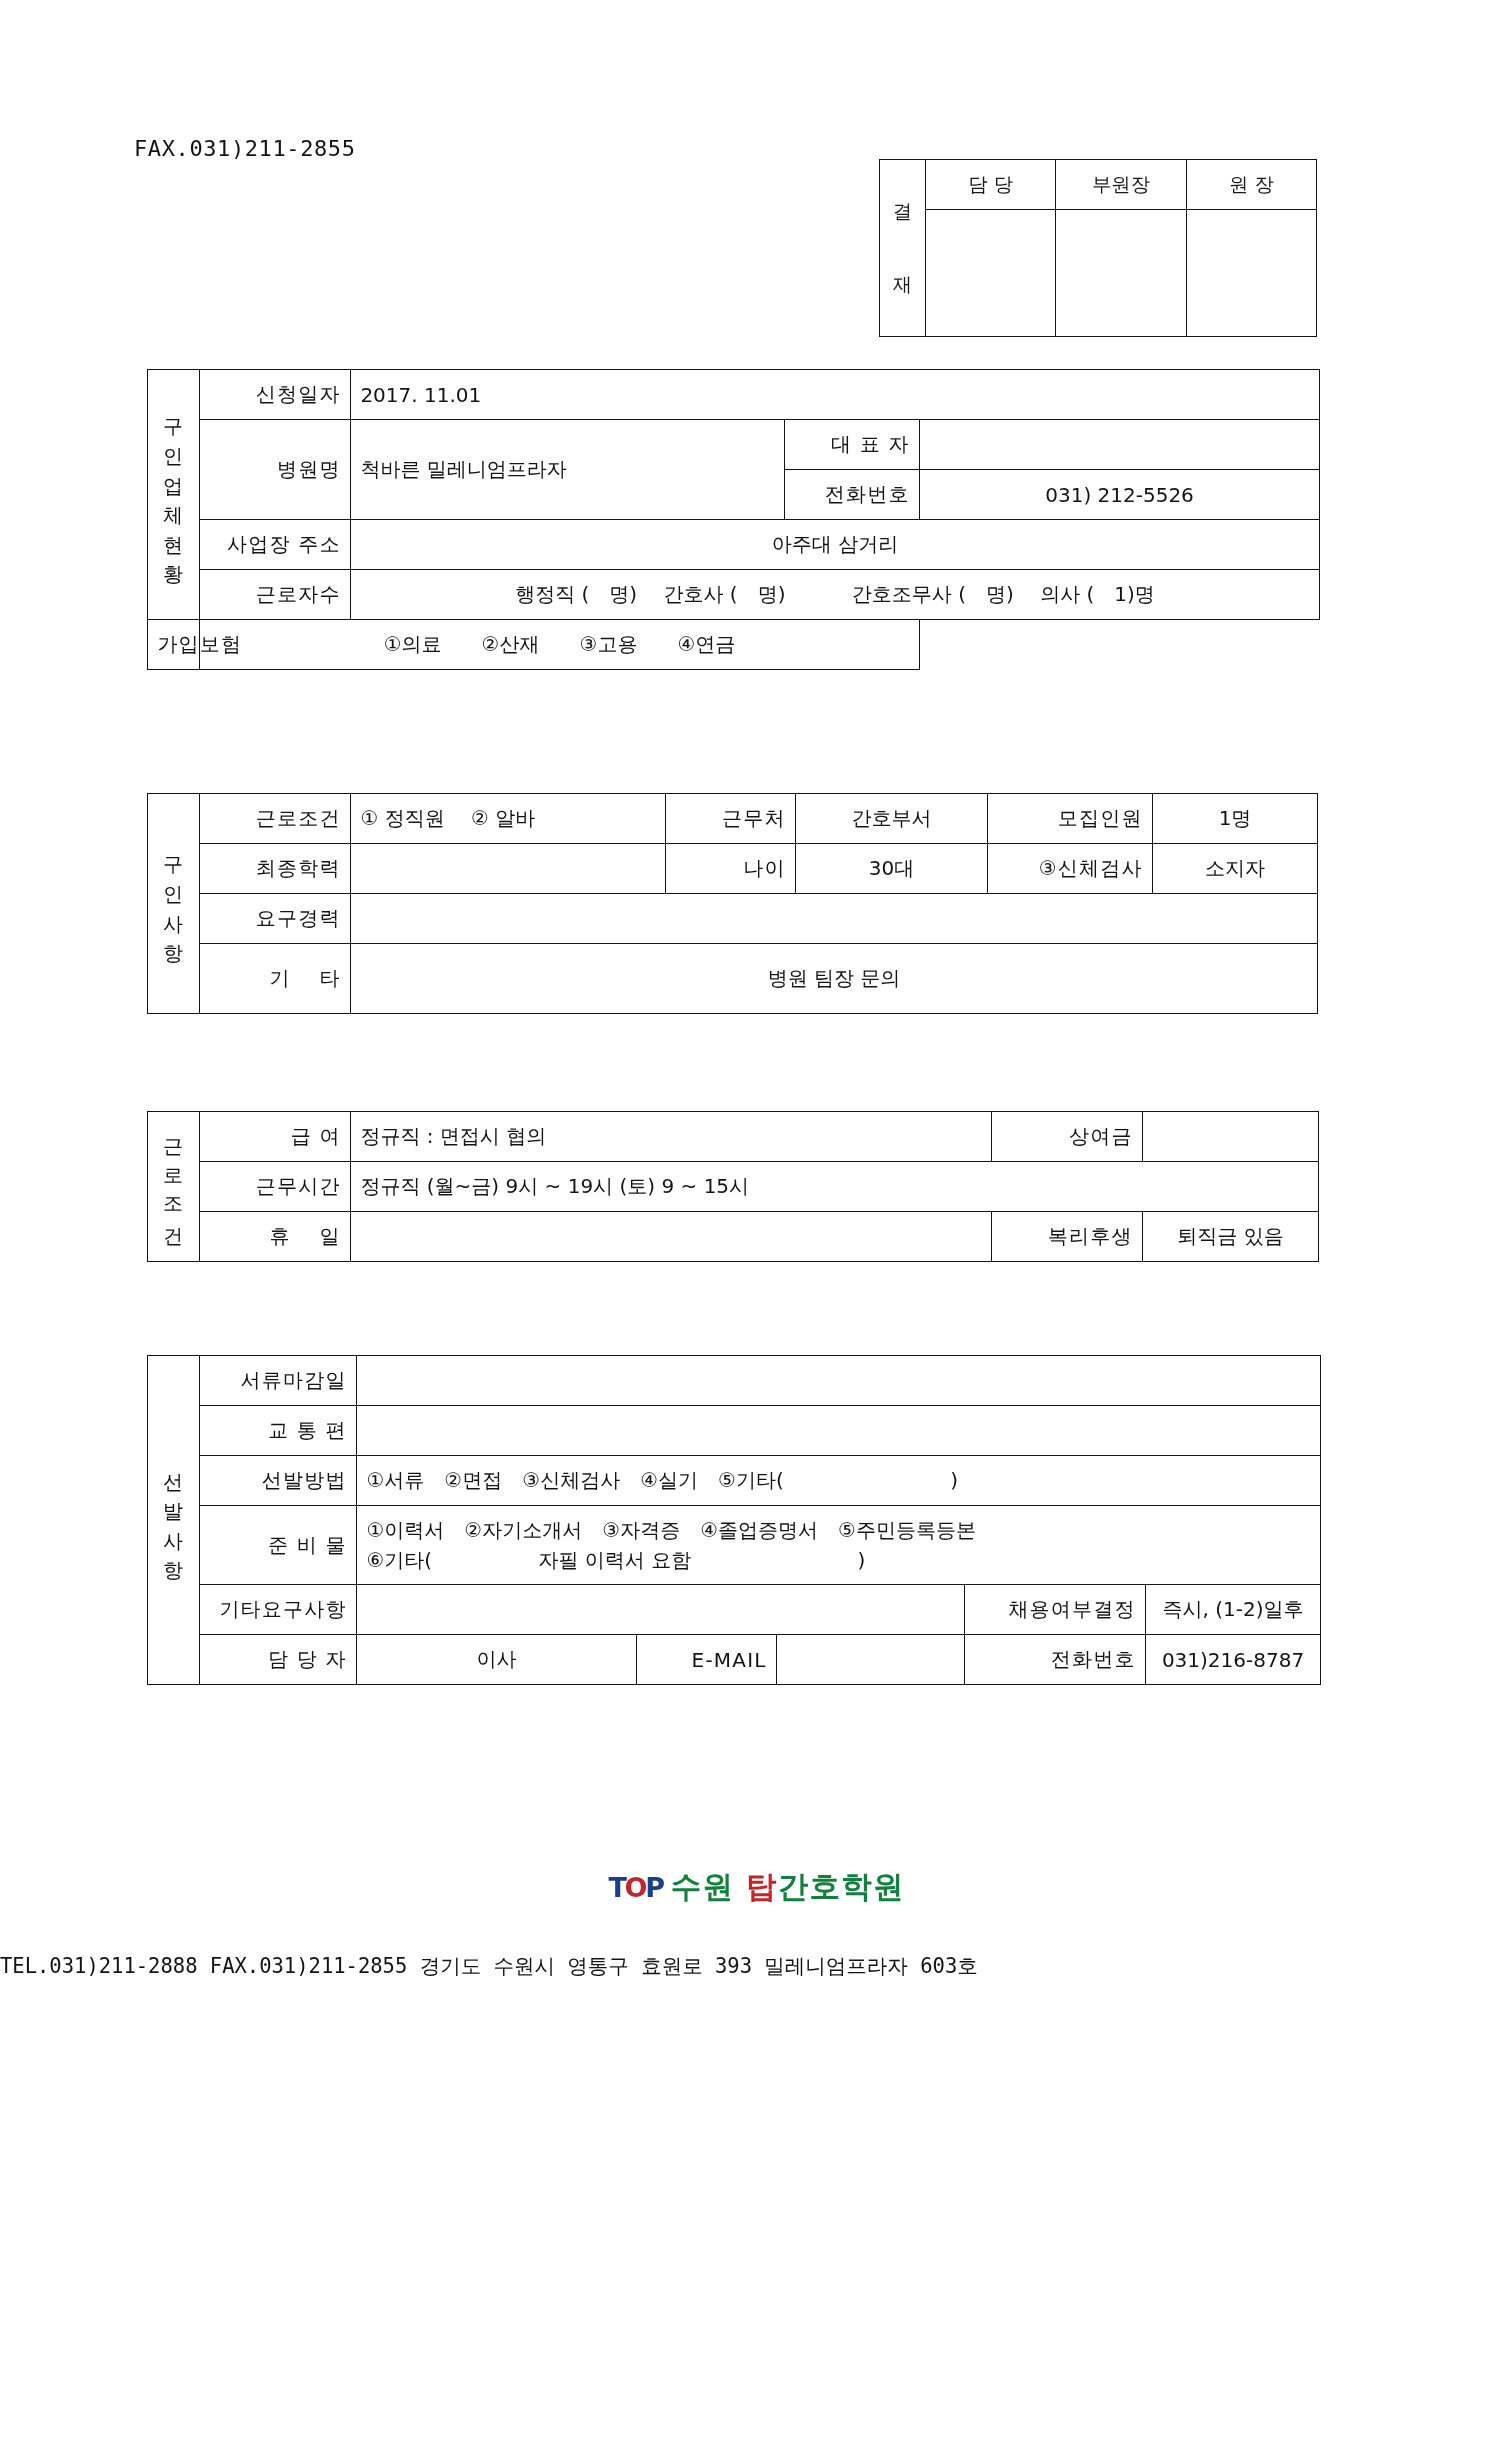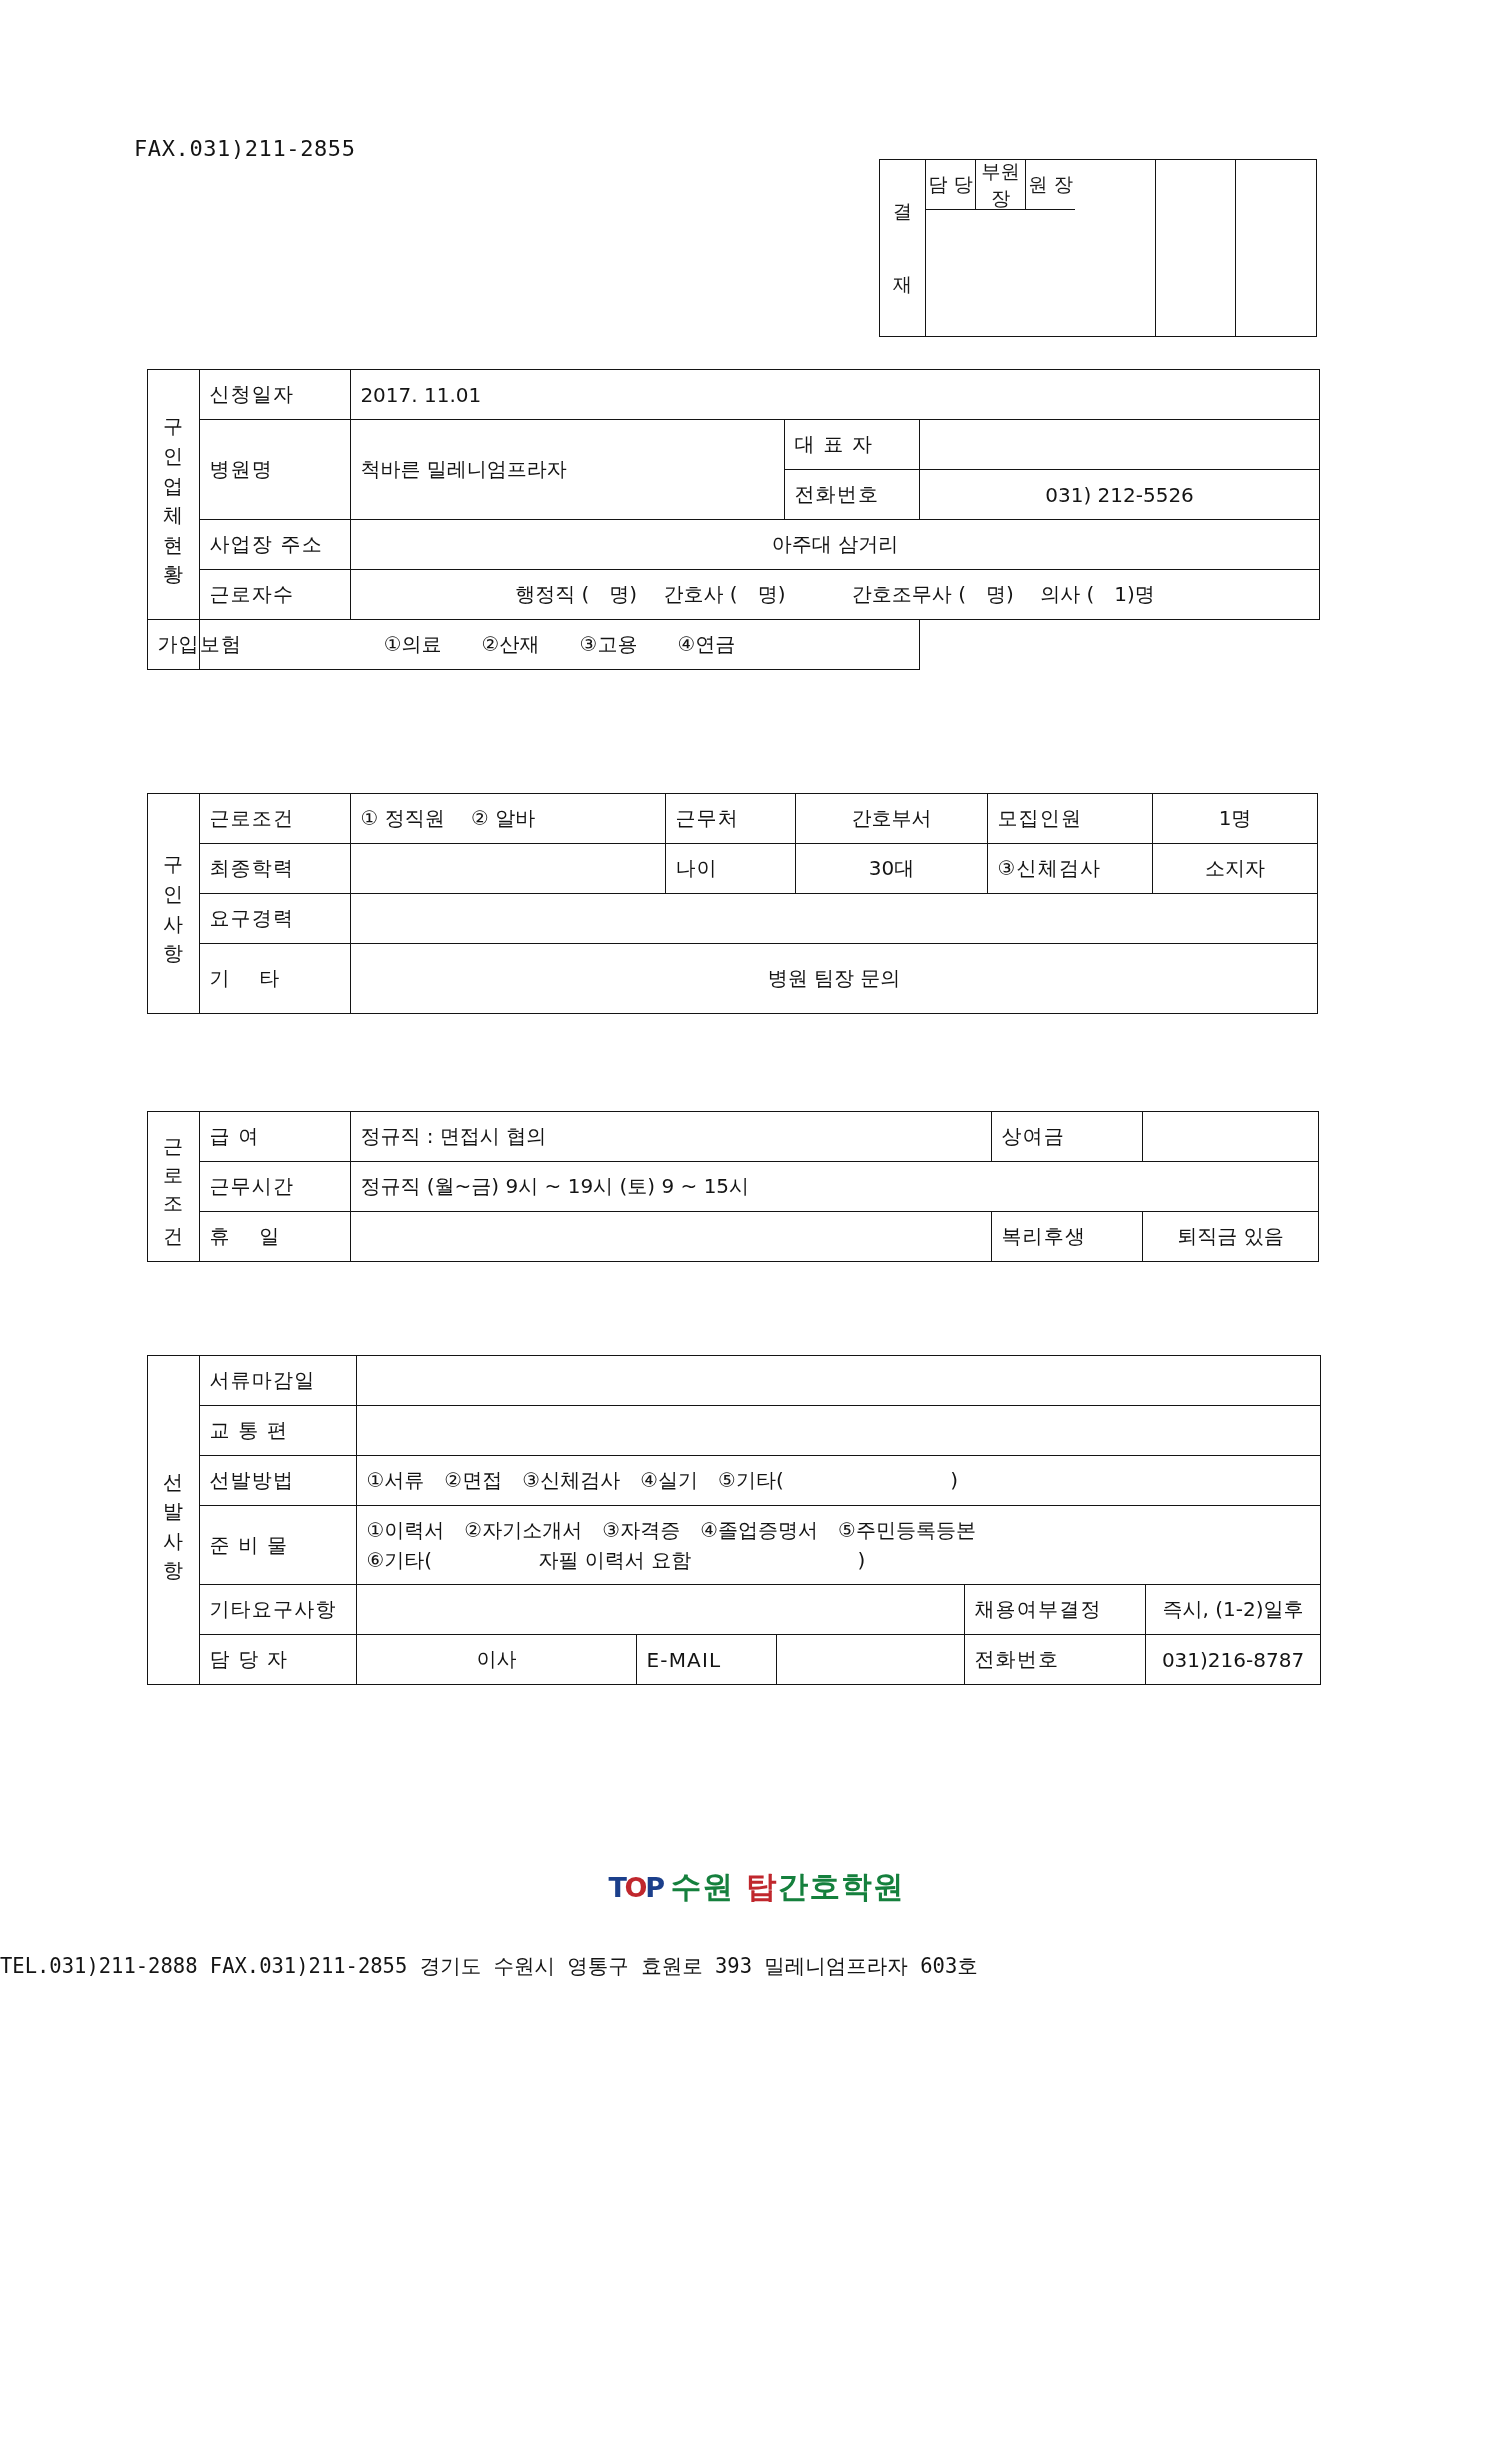--- a/index.html
+++ b/index.html
@@ -68,8 +68,7 @@
   .approval .grid {
     flex: 1;
     display: flex;
-    flex-direction: row;
-    text-align: center;
+    flex-direction: column;
   }
   .approval .grid .row1 {
     height: 49px;

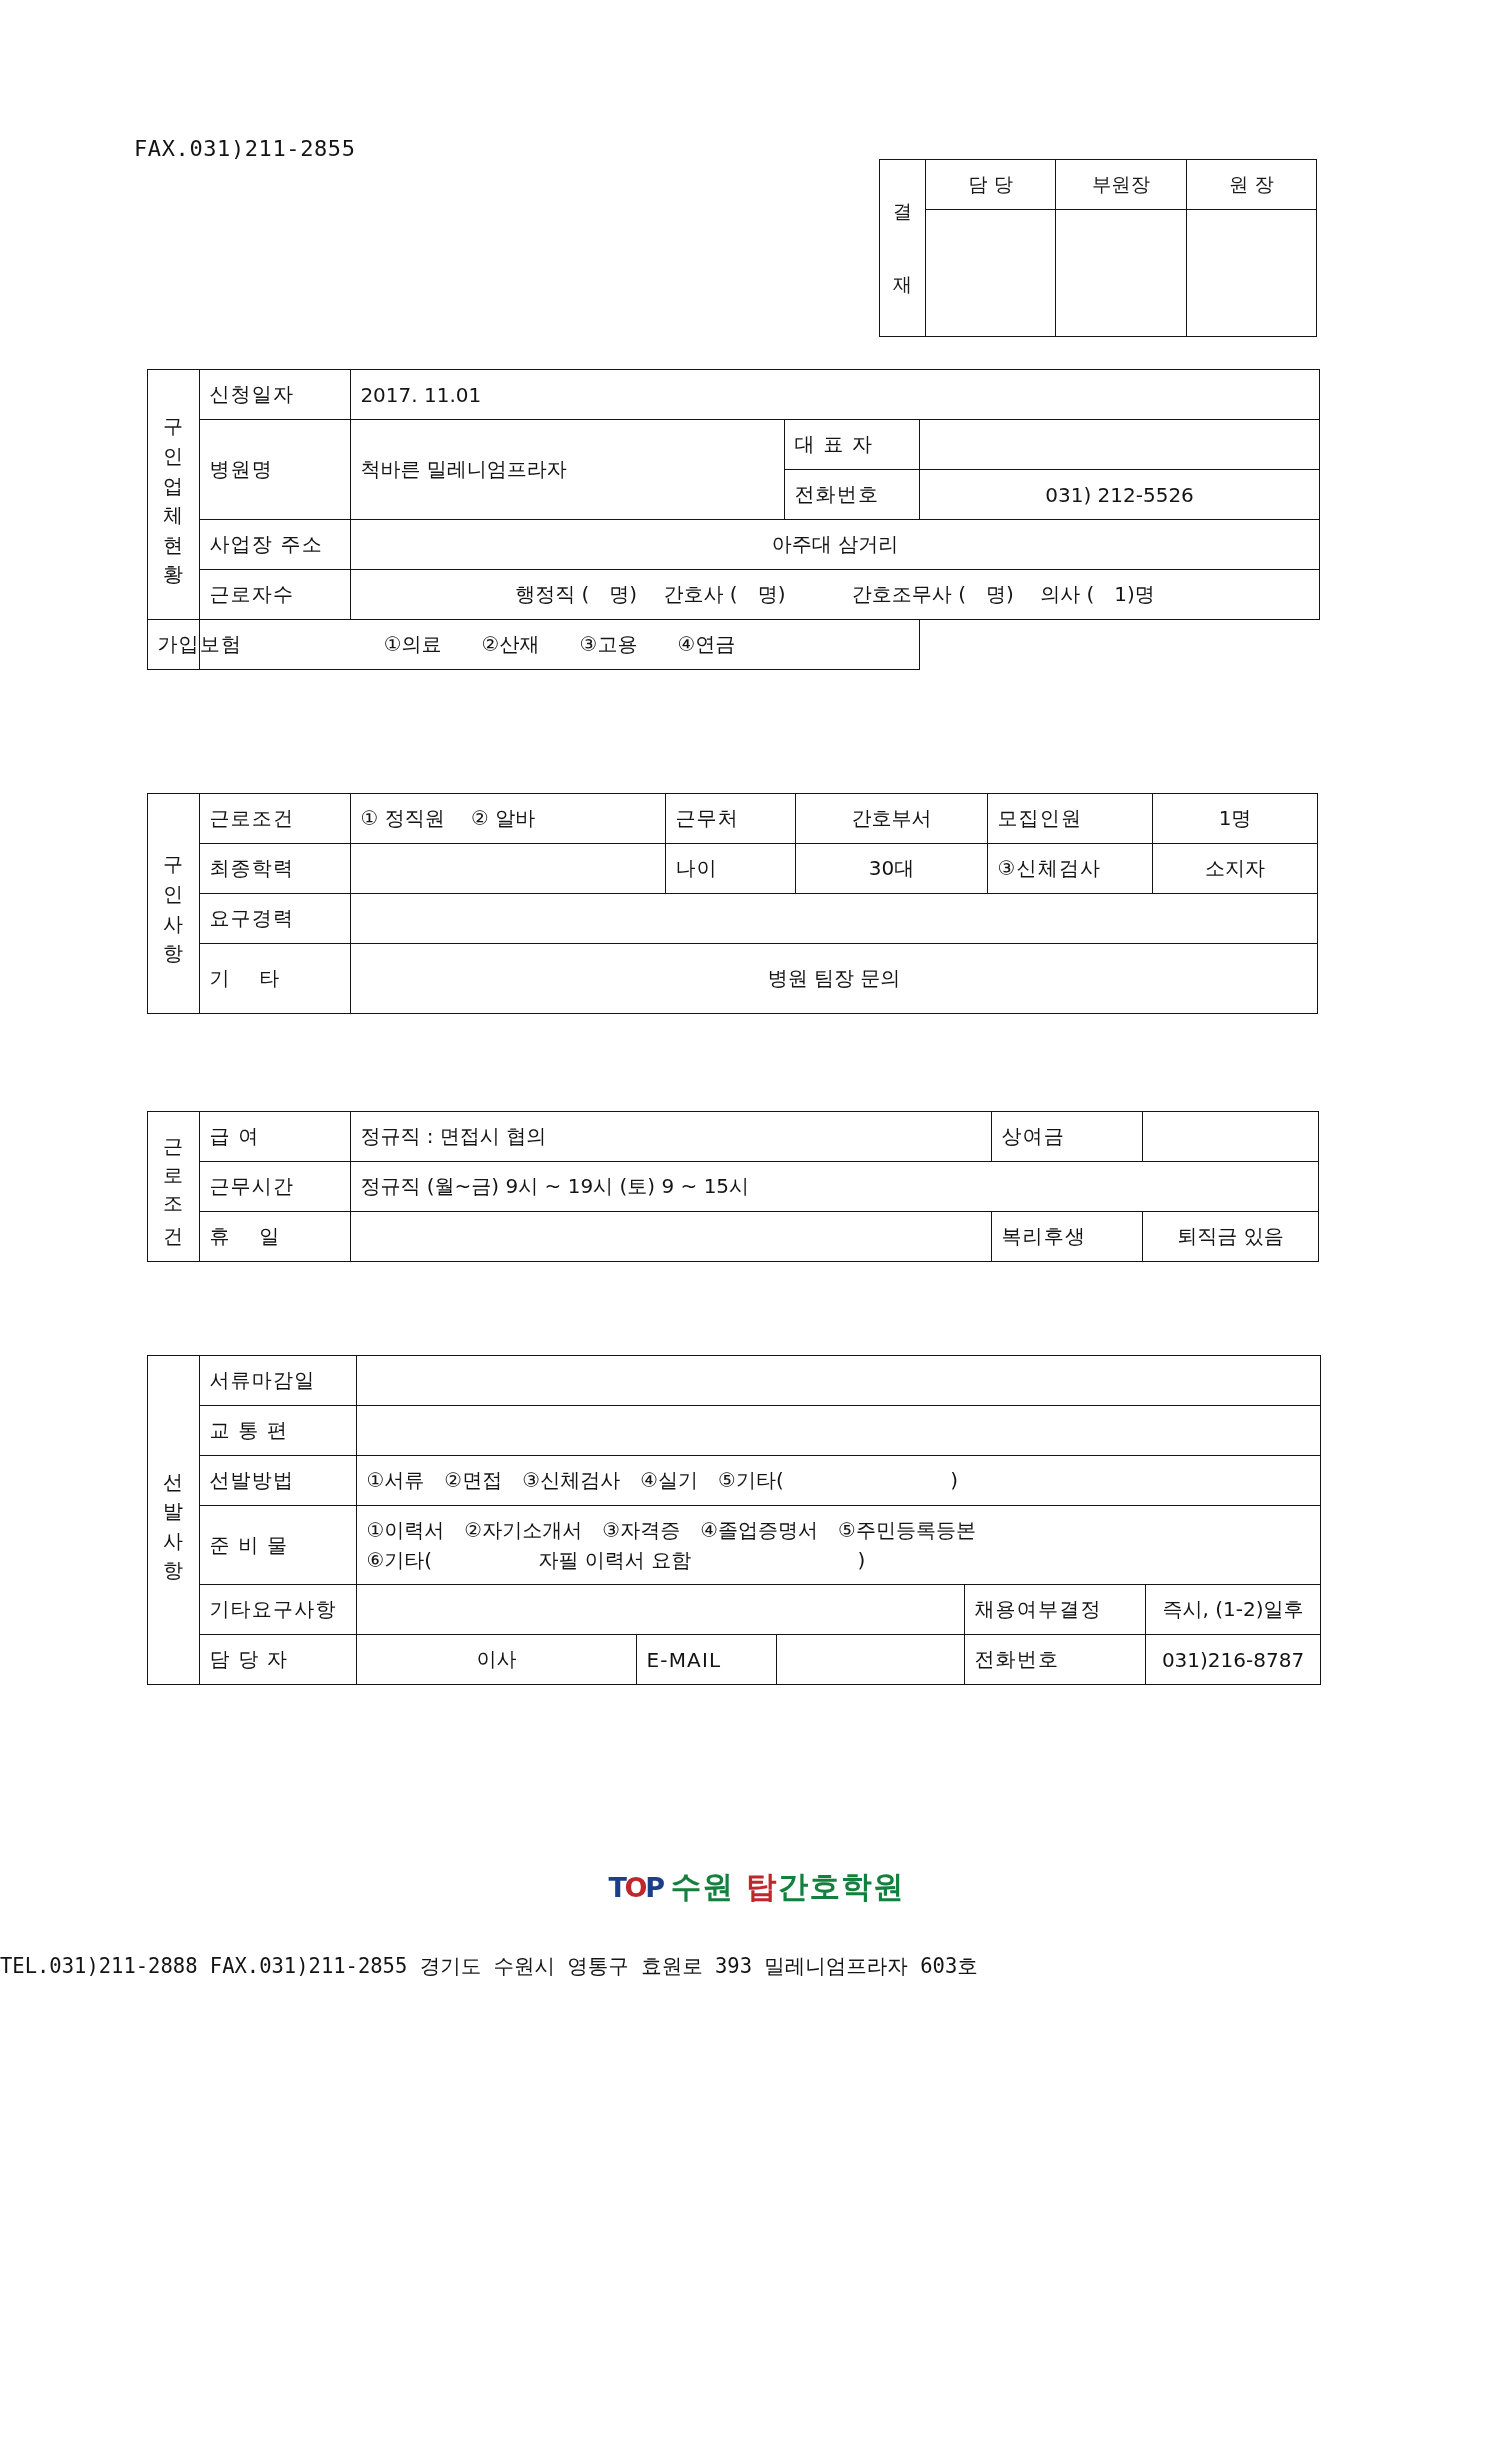--- a/index.html
+++ b/index.html
@@ -112,7 +112,7 @@
     padding: 0;
   }
   td.lbl {
-    text-align: left;
+    text-align: right;
     letter-spacing: 1.2px;
     white-space: nowrap;
   }

